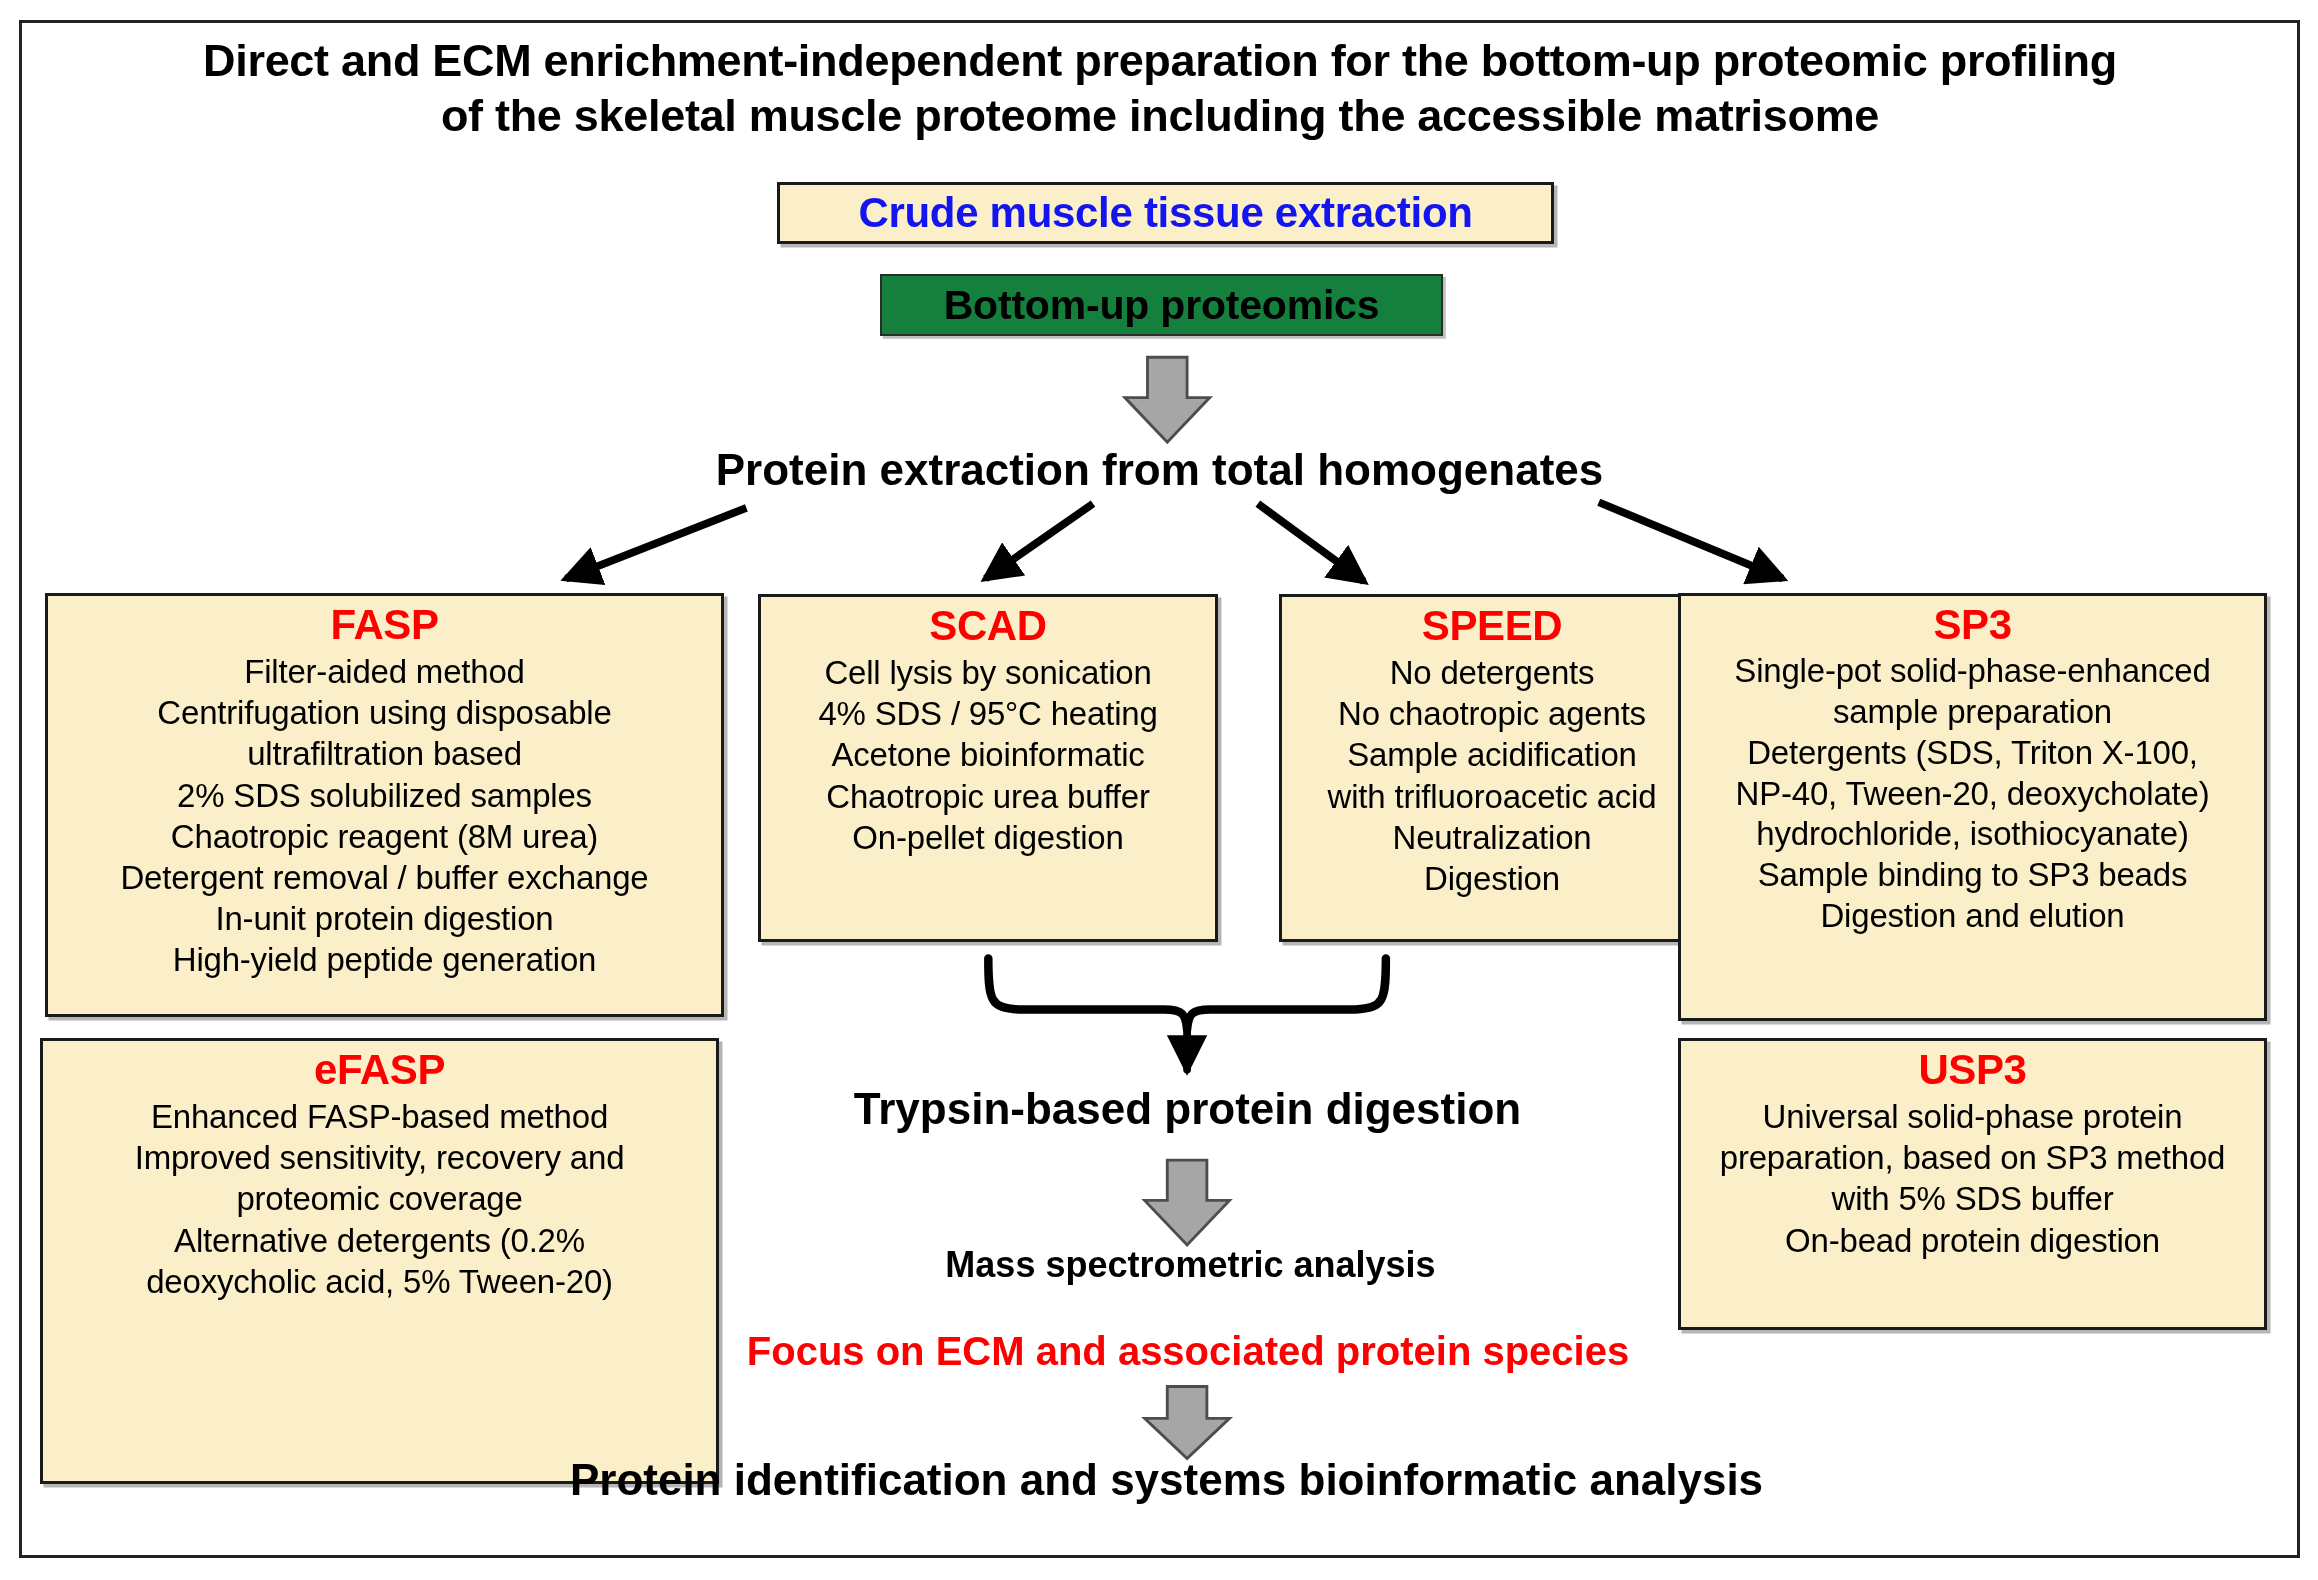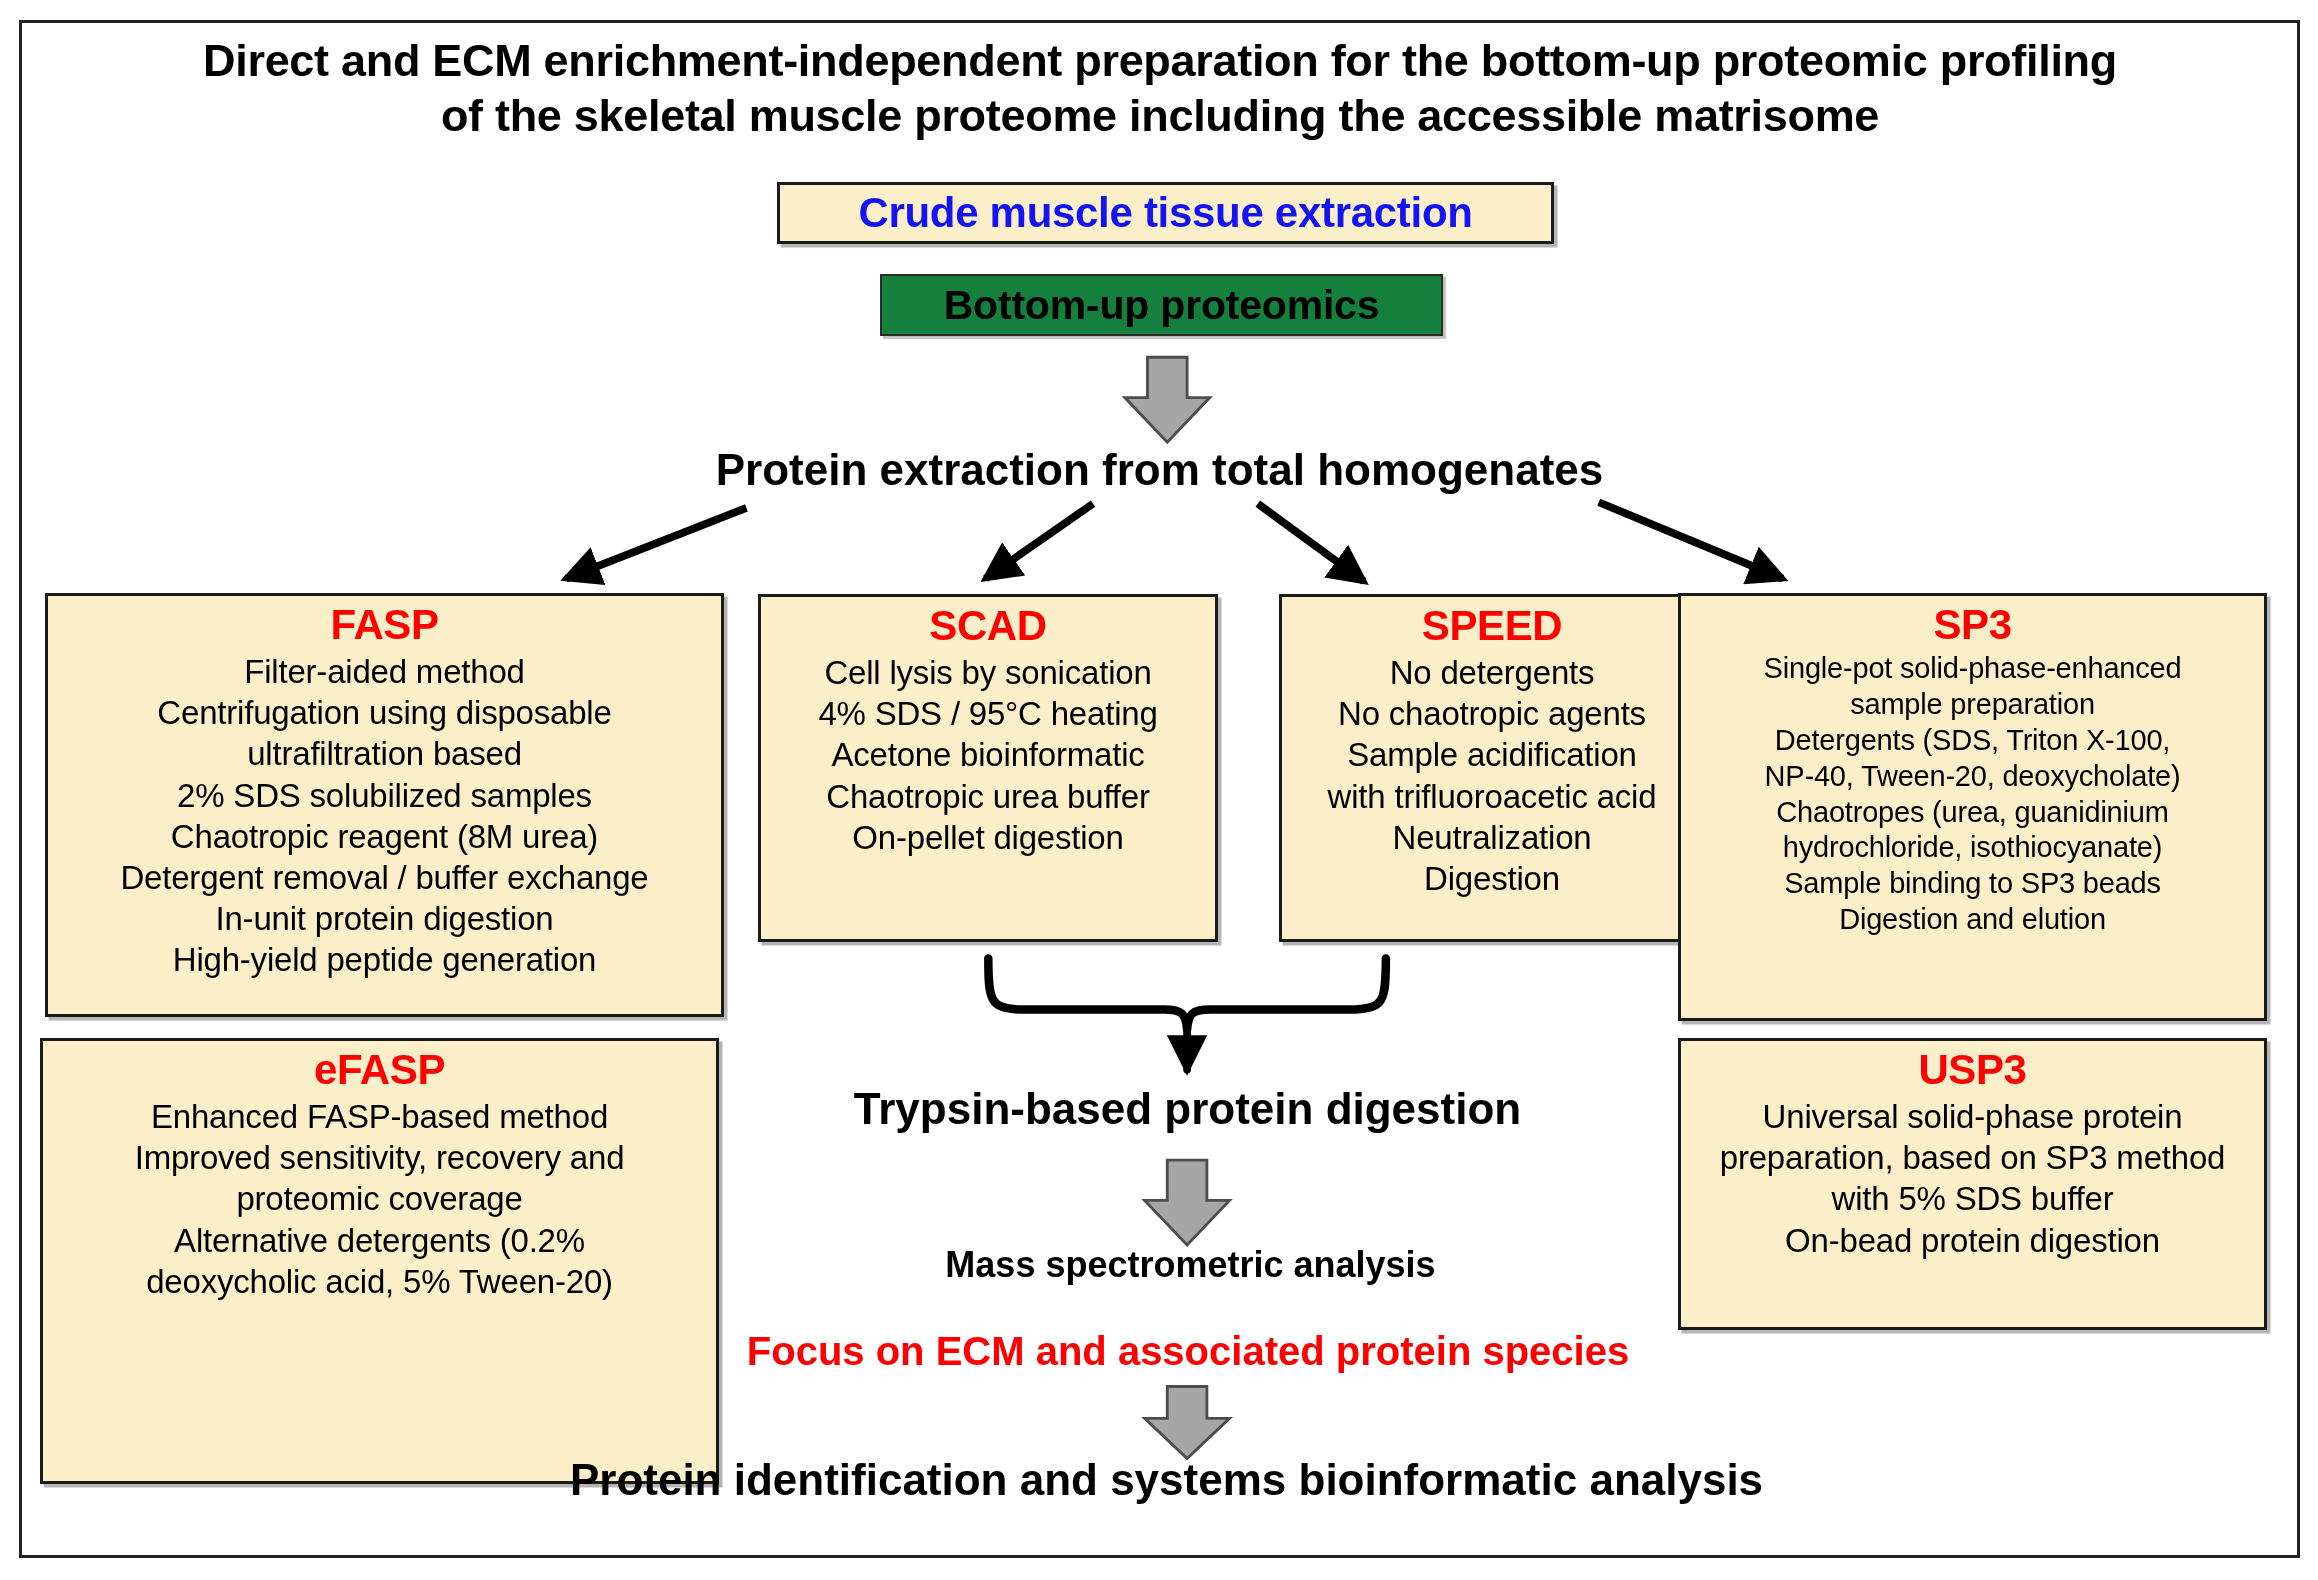--- a/index.html
+++ b/index.html
@@ -159,7 +159,7 @@
   #fasp-box .box-lines  { font-size: 33px; line-height: 1.245; }
   #scad-box .box-lines  { font-size: 33px; line-height: 1.245; }
   #speed-box .box-lines { font-size: 33px; line-height: 1.245; }
-  #sp3-box .box-lines   { font-size: 29px; line-height: 1.235; }
+  #sp3-box .box-lines   { font-size: 33px; line-height: 1.235; }
   #efasp-box .box-lines { font-size: 33px; line-height: 1.245; }
   #usp3-box .box-lines  { font-size: 33px; line-height: 1.245; }
 

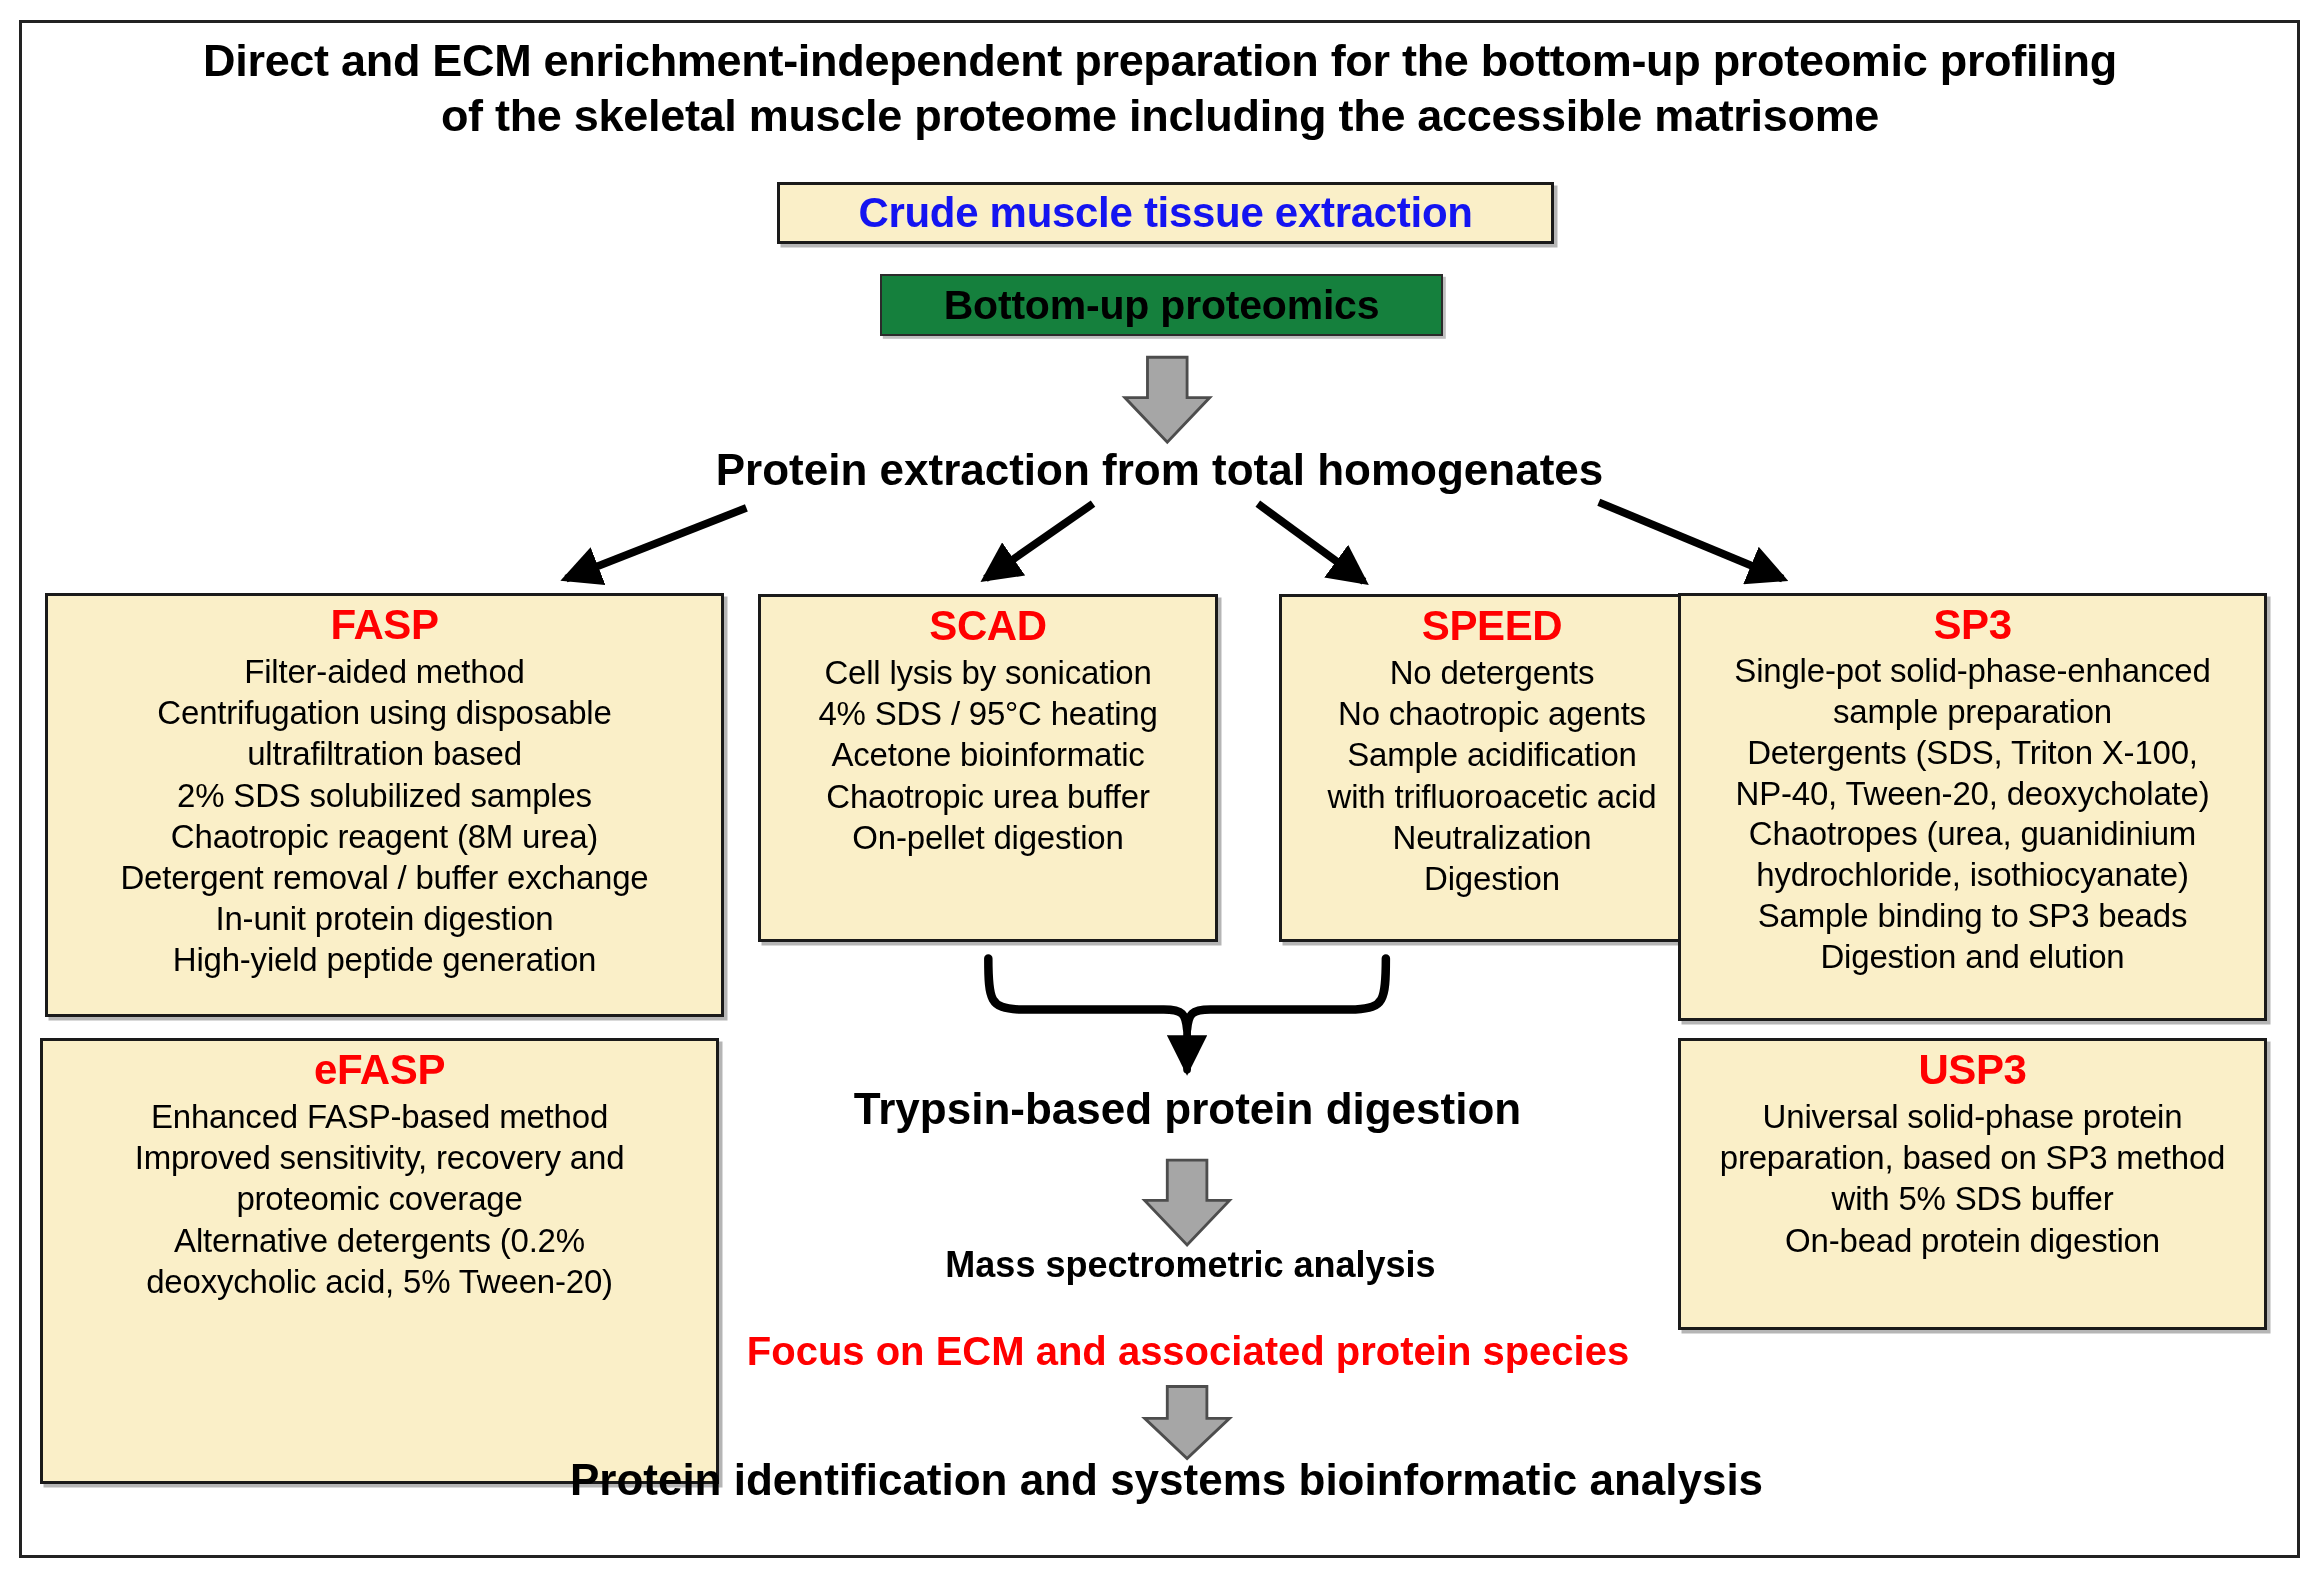--- a/index.html
+++ b/index.html
@@ -272,7 +272,6 @@
       <div>sample preparation</div>
       <div>Detergents (SDS, Triton X-100,</div>
       <div>NP-40, Tween-20, deoxycholate)</div>
-      <div>Chaotropes (urea, guanidinium</div>
       <div>hydrochloride, isothiocyanate)</div>
       <div>Sample binding to SP3 beads</div>
       <div>Digestion and elution</div>

